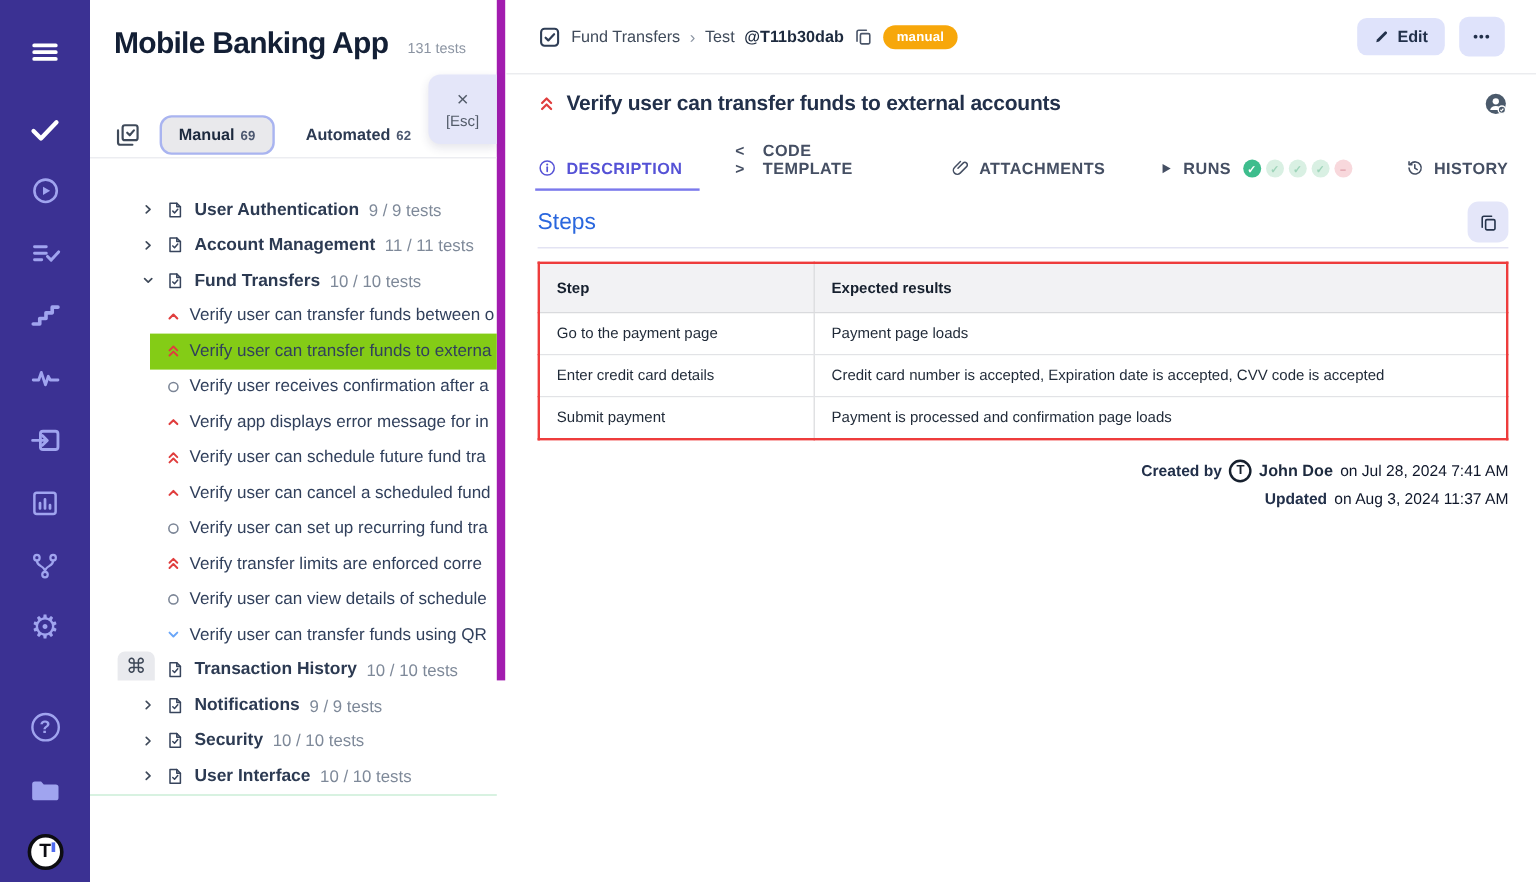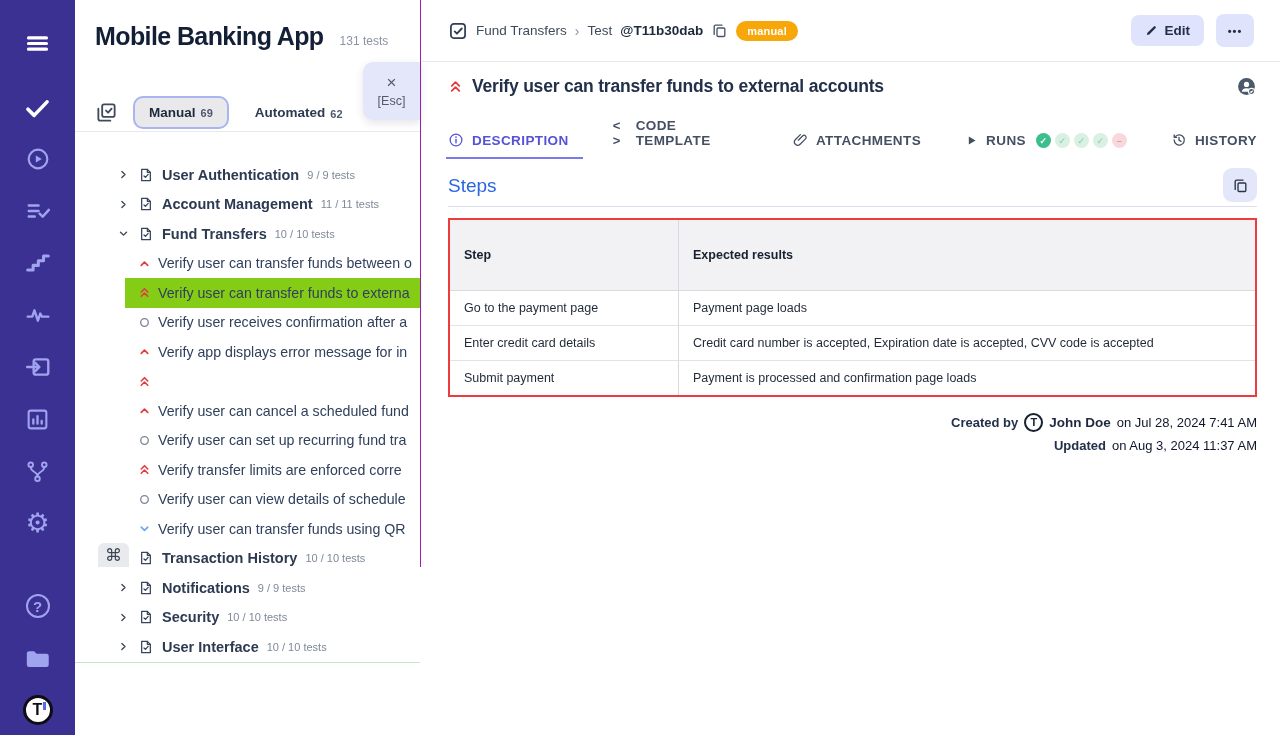--- a/index.html
+++ b/index.html
@@ -24,7 +24,7 @@
 
   
   .panel{position:absolute;left:75px;top:0;width:346px;height:567px;background:#fff;
-         border-right:1px solid #a21caf;box-sizing:border-box}
+         border-right:7px solid #a21caf;box-sizing:border-box}
   .proj-head{position:absolute;top:22px;left:20px;right:8px;display:flex;align-items:baseline;gap:16px;white-space:nowrap}
   .proj-title{font-size:25px;font-weight:800;letter-spacing:-.6px;color:#131f35}
   .proj-count{font-size:12px;color:#8b94a2}

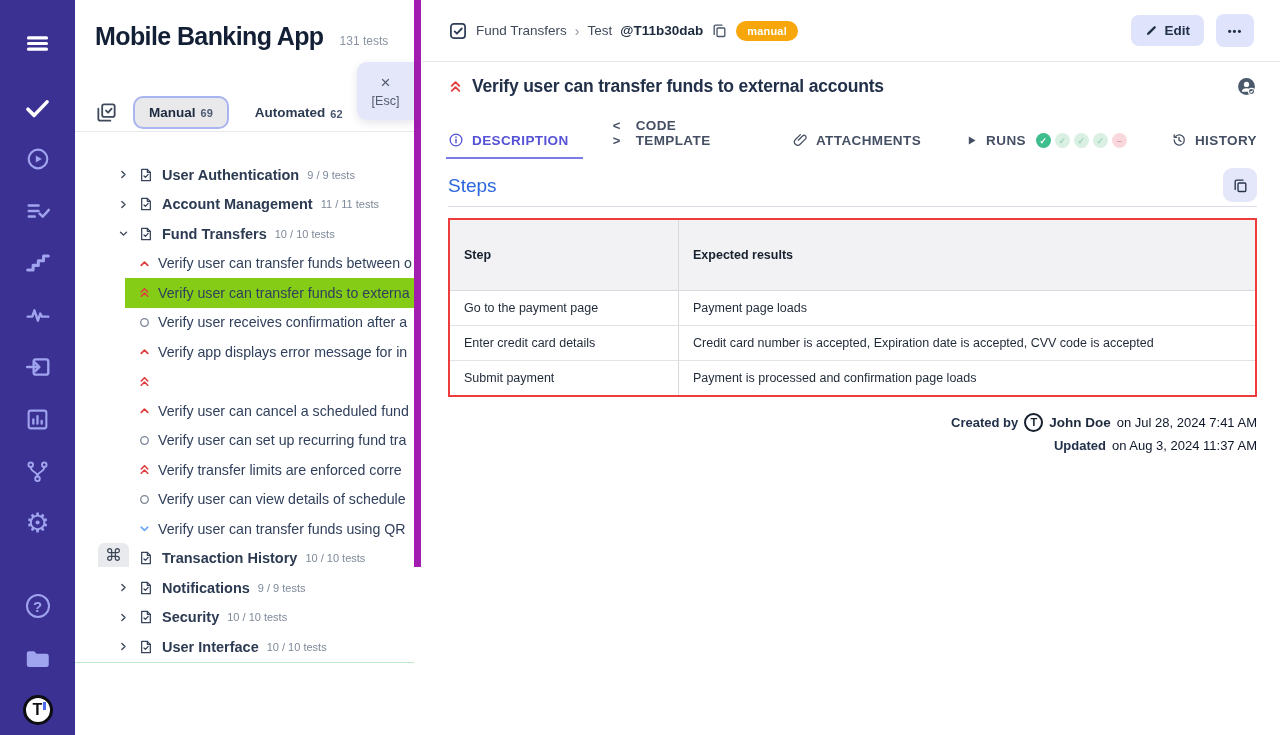--- a/index.html
+++ b/index.html
@@ -47,7 +47,7 @@
   .srow .chev{color:#3f4a5a}
   .srow .doc{color:#37445c}
   .slabel{font-size:14.5px;font-weight:600;color:#2c3a52}
-  .scount{font-size:11px;color:#7e8999}
+  .scount{font-size:14px;color:#7e8999}
   .crow{height:29.5px;display:flex;align-items:center;gap:7px;margin-left:50px;padding-left:13px;cursor:pointer;
         white-space:nowrap;overflow:hidden}
   .crow.selected{background:#84cc16}

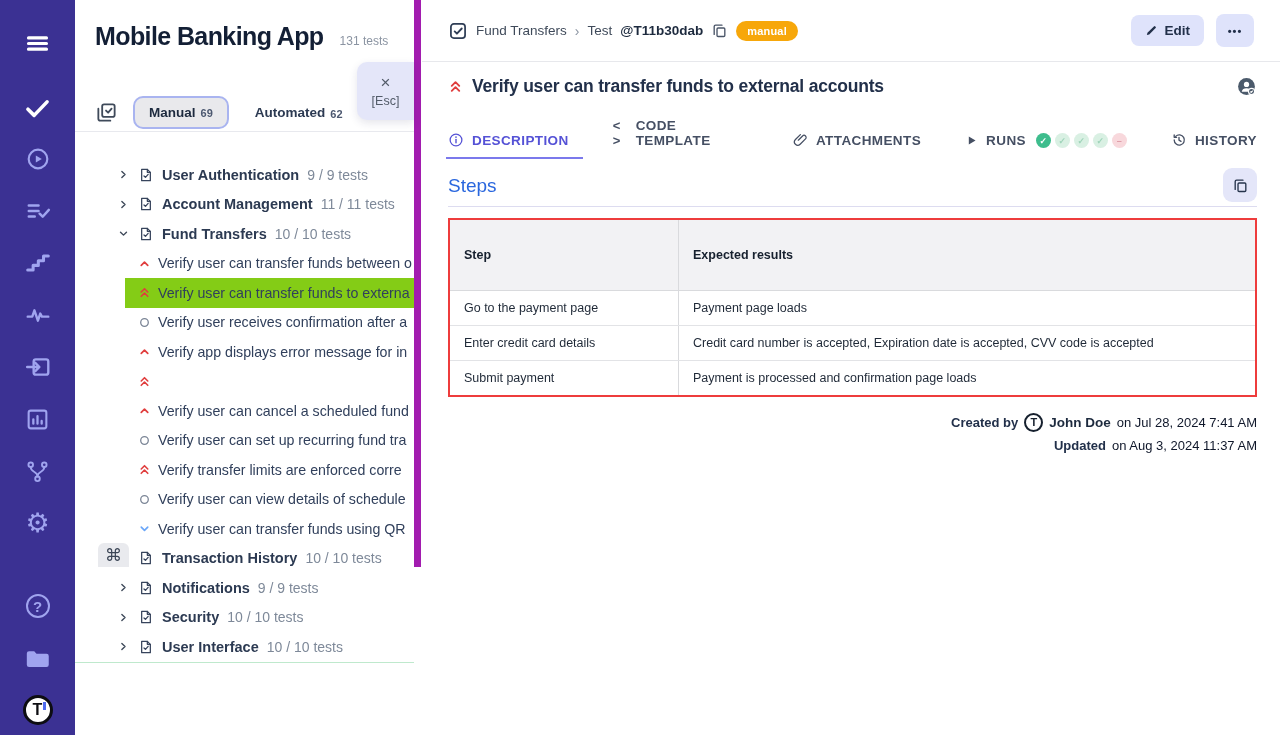--- a/index.html
+++ b/index.html
@@ -98,7 +98,7 @@
             display:flex;align-items:center;justify-content:center;color:#26344c;cursor:pointer}
   table.steps{margin-top:11px;width:100%;border-collapse:collapse;border:2px solid #ee3c3c}
   table.steps th{background:#f2f2f4;text-align:left;font-size:12.5px;font-weight:700;color:#16202e;
-                 padding:28px 14px;border-bottom:1px solid #d9dadd}
+                 padding:13px 14px;border-bottom:1px solid #d9dadd}
   table.steps td{font-size:12.5px;color:#1f2937;padding:10px 14px;border-bottom:1px solid #e2e3e6}
   table.steps tr:last-child td{border-bottom:none}
   table.steps th:first-child,table.steps td:first-child{width:200px;border-right:1px solid #d9dadd}

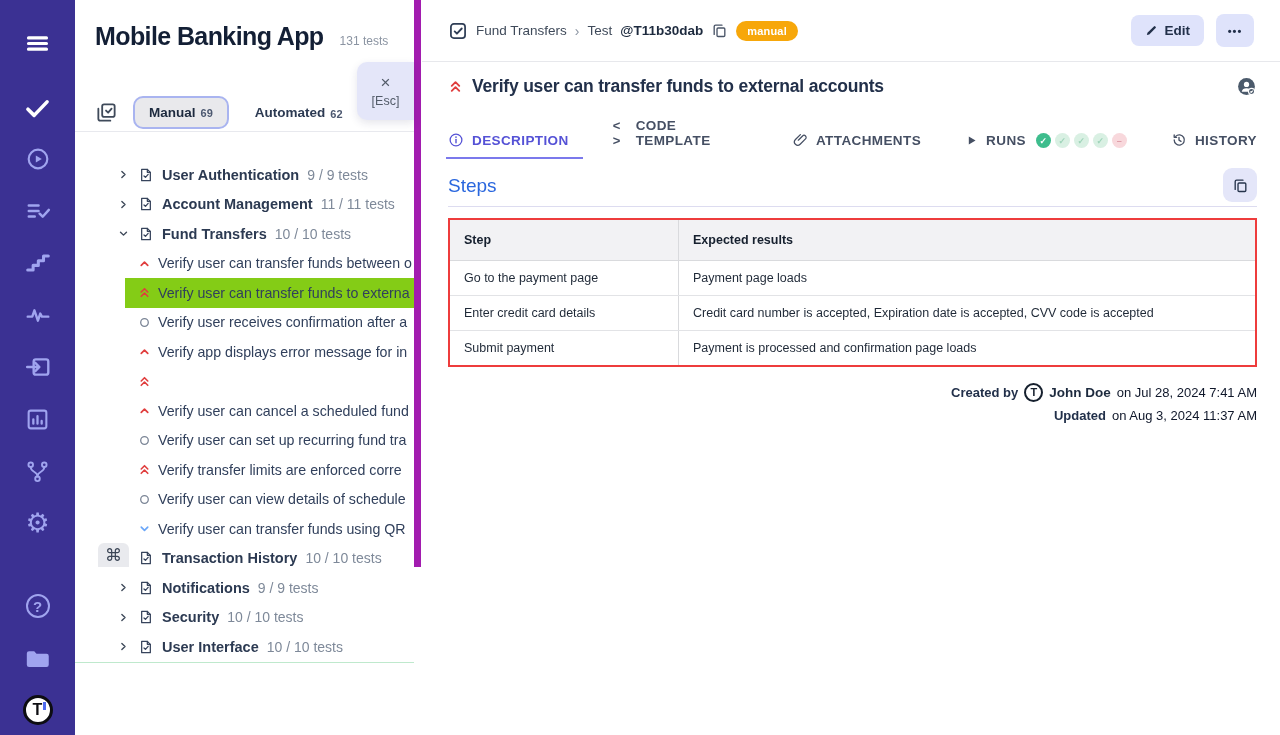--- a/index.html
+++ b/index.html
@@ -373,6 +373,7 @@
       <svg class="ic prio prio-critical" width="13" height="13">
           <use href="#i-prio-critical"></use>
         </svg>
+      <span class="clabel">Verify user can schedule future fund tra</span>
     </div>
     <div class="crow">
       <svg class="ic prio prio-high" width="13" height="13">

